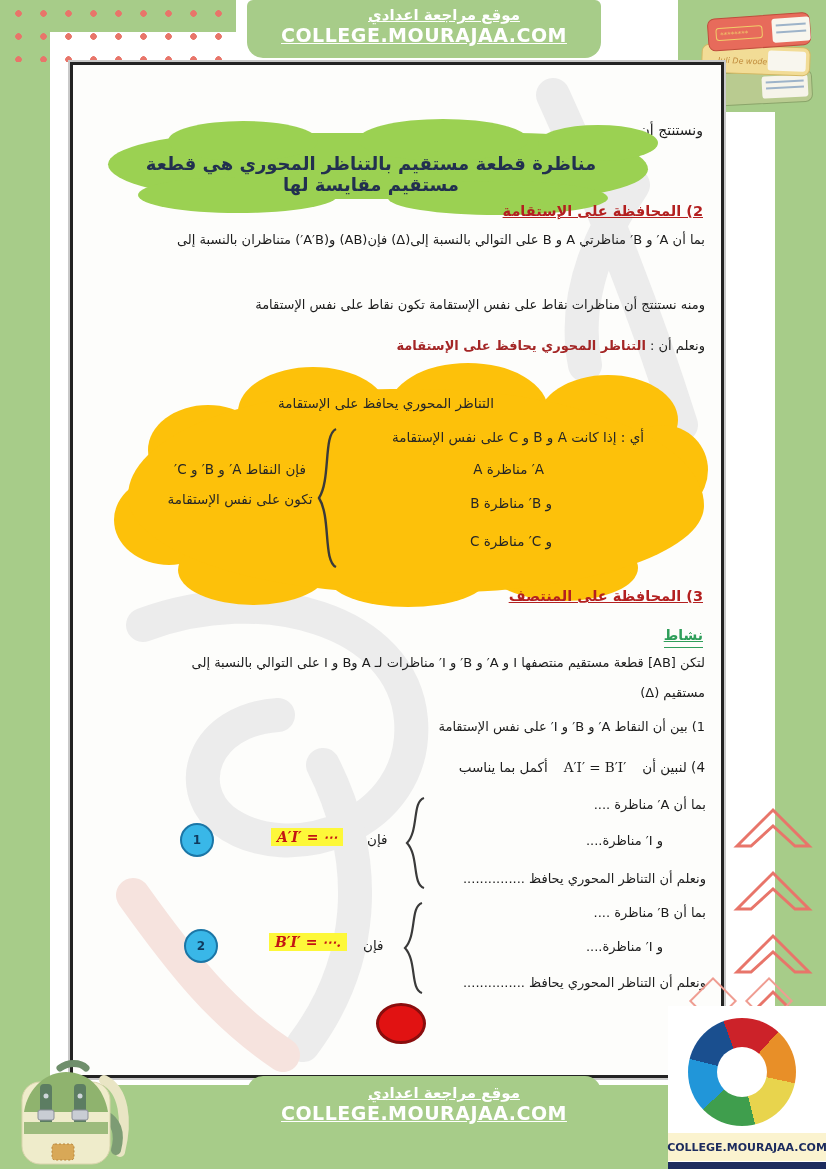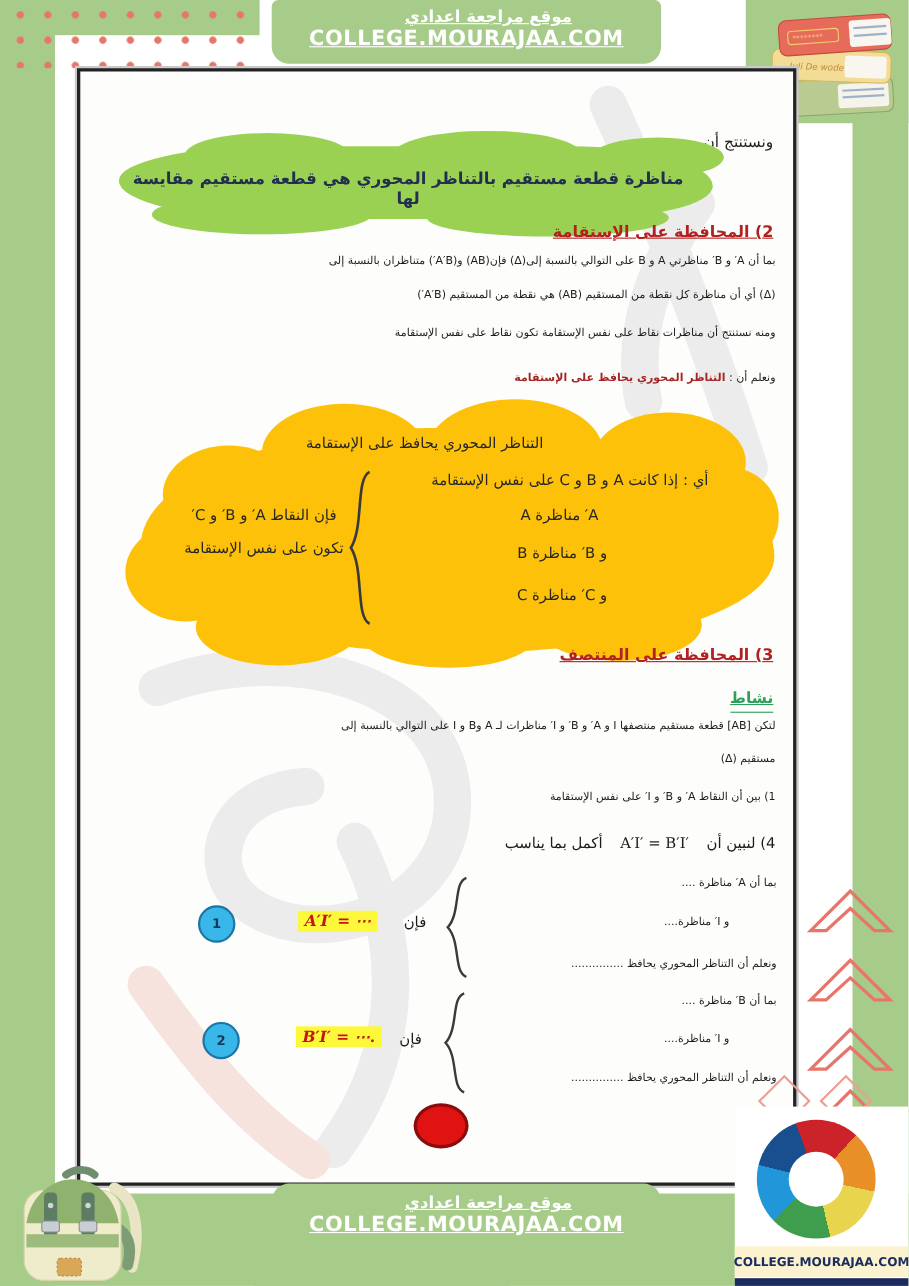--- a/index.html
+++ b/index.html
@@ -42,7 +42,7 @@
   }
   .blob .bump{position:absolute;background:#9bd152;border-radius:50%;}
   .blob-text{position:absolute;left:0;right:14px;top:20px;direction:rtl;text-align:center;
-    color:#22304f;font-weight:bold;font-size:15px;}
+    color:#22304f;font-weight:bold;font-size:18px;}
   
   .cloud{position:absolute;left:45px;top:300px;width:596px;height:242px;}
   .cloud .body{position:absolute;left:10px;top:24px;right:10px;bottom:14px;background:#fdc10a;border-radius:48% 52% 50% 50%/55% 60% 45% 50%;}

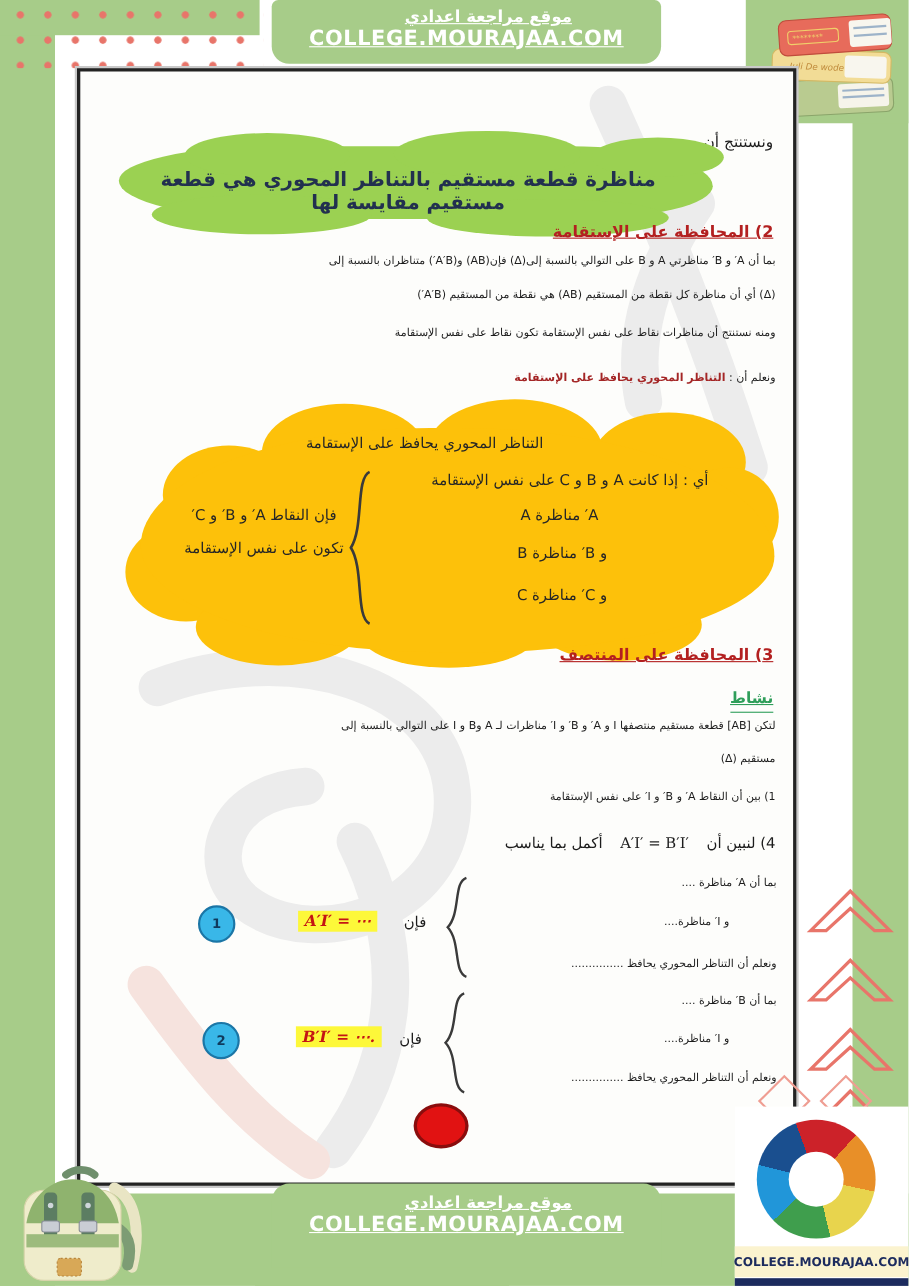--- a/index.html
+++ b/index.html
@@ -31,7 +31,7 @@
     background:#fdfdfb;border:3px solid #232323;box-shadow:0 0 0 2px #c9c9c9;
   }
   .wm{position:absolute;left:0;top:0;width:648px;height:1010px;pointer-events:none;}
-  .t{position:absolute;direction:rtl;text-align:right;color:#1c1c1c;font-size:10px;line-height:1.5;}
+  .t{position:absolute;direction:rtl;text-align:right;color:#1c1c1c;font-size:13px;line-height:1.5;}
   .title-red{color:#b32020;font-weight:bold;font-size:14.5px;text-decoration:underline;}
   .green-label{color:#2f9e5a;font-weight:bold;font-size:14px;text-decoration:underline;border-bottom:1px solid #2f9e5a;padding-bottom:1px;}
   .red-part{color:#a42626;font-weight:bold;}

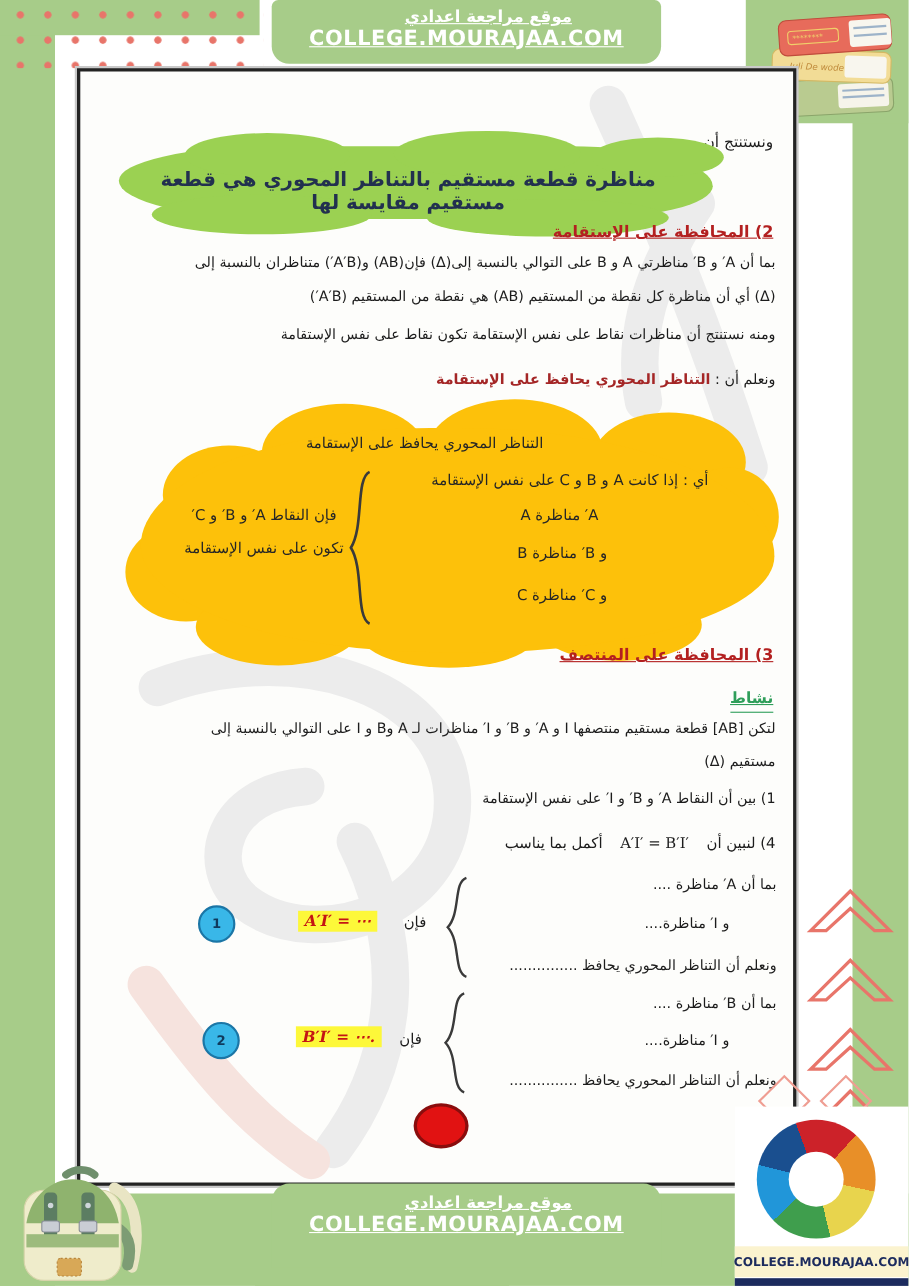--- a/index.html
+++ b/index.html
@@ -143,7 +143,6 @@
 
   <div class="t title-red" style="right:18px;top:136px;">2) المحافظة على الإستقامة</div>
   <div class="t" style="right:16px;left:14px;top:165px;">بما أن  A′ و B′ مناظرتي A و B على التوالي بالنسبة إلى(Δ) فإن(AB)  و(A′B′) متناظران بالنسبة إلى</div>
-  <div class="t" style="right:16px;left:14px;top:196px;">(Δ) أي أن مناظرة كل نقطة من المستقيم (AB) هي نقطة من المستقيم (A′B′)</div>
   <div class="t" style="right:16px;left:14px;top:230px;">ومنه نستنتج أن مناظرات نقاط على نفس الإستقامة تكون نقاط على نفس الإستقامة</div>
 
   <div class="t" style="right:16px;top:271px;">

